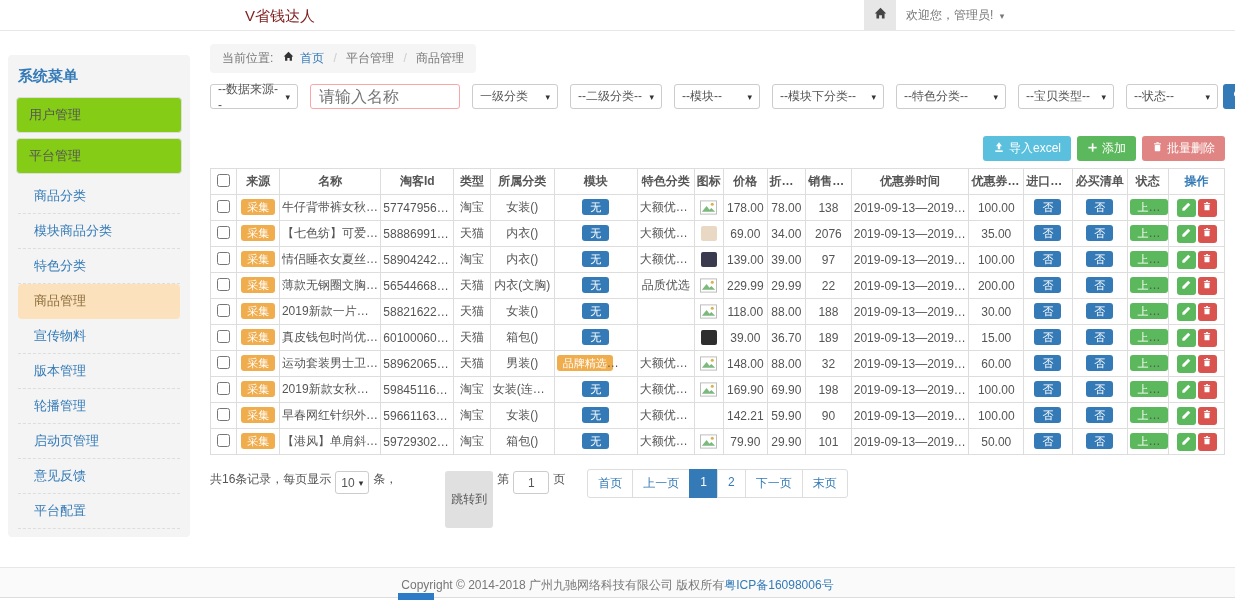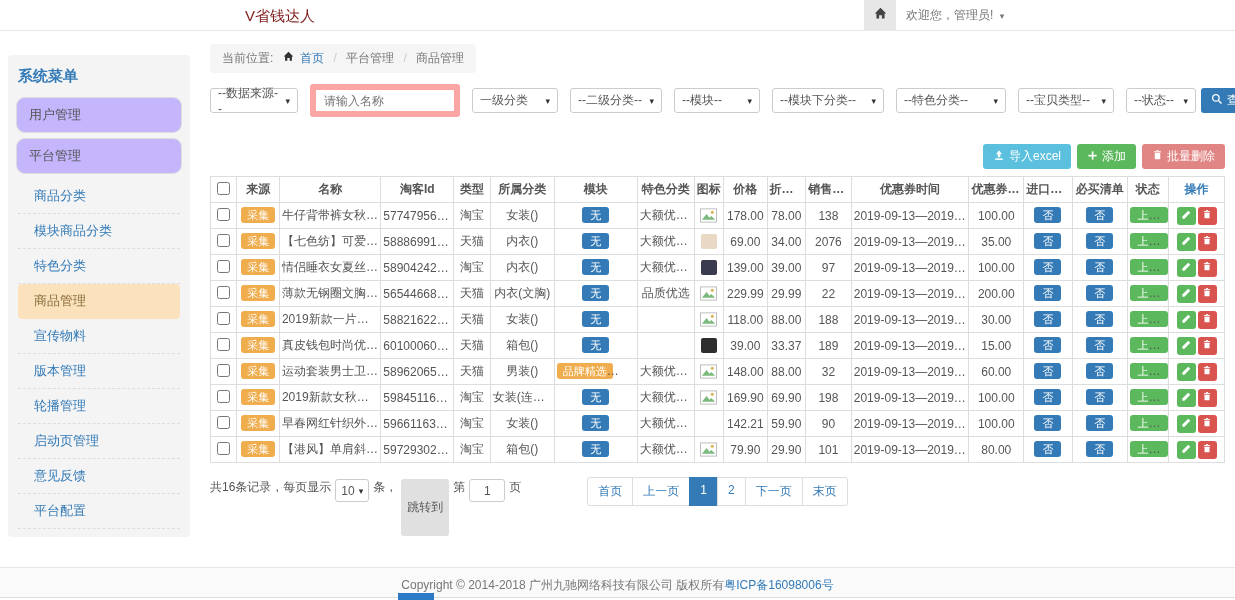--- a/index.html
+++ b/index.html
@@ -39,7 +39,7 @@
               color:#555; display:flex; align-items:center; justify-content:space-between;
               padding:0 7px; cursor:pointer; flex:none; }
   .f-select .caret-icon { font-size:9px; color:#333; margin-left:4px; }
-  .f-input { height:33px; border:6px solid #fca5a5; border-radius:3px; padding:0 8px; font-size:12px;
+  .f-input { height:25px; border:1px solid #fca5a5; border-radius:3px; padding:0 8px; font-size:16px;
              color:#555; flex:none; }
   .btn { height:25px; border:none; border-radius:3px; color:#fff; font-size:12px; padding:0 10px;
          display:inline-flex; align-items:center; gap:4px; cursor:pointer; white-space:nowrap; }

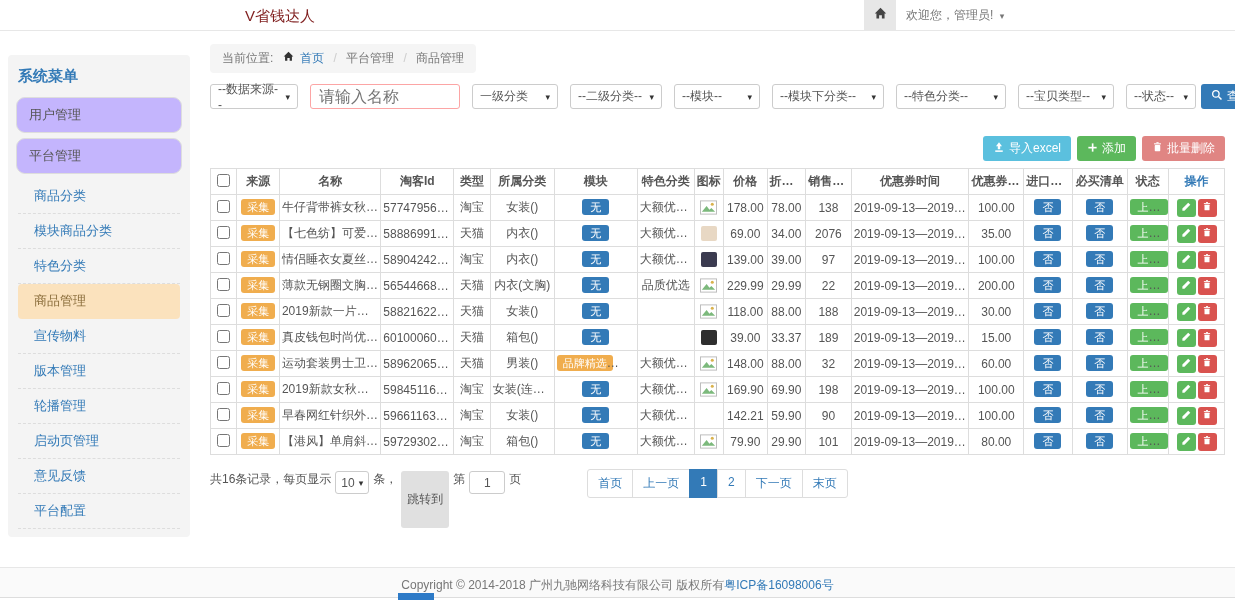--- a/index.html
+++ b/index.html
@@ -173,7 +173,7 @@
             <span>--宝贝类型--</span>
             <span class="caret-icon">▾</span>
           </div>
-          <div class="f-select" style="width: 70px;">
+          <div class="f-select" style="width: 92px;">
             <span>--状态--</span>
             <span class="caret-icon">▾</span>
           </div>

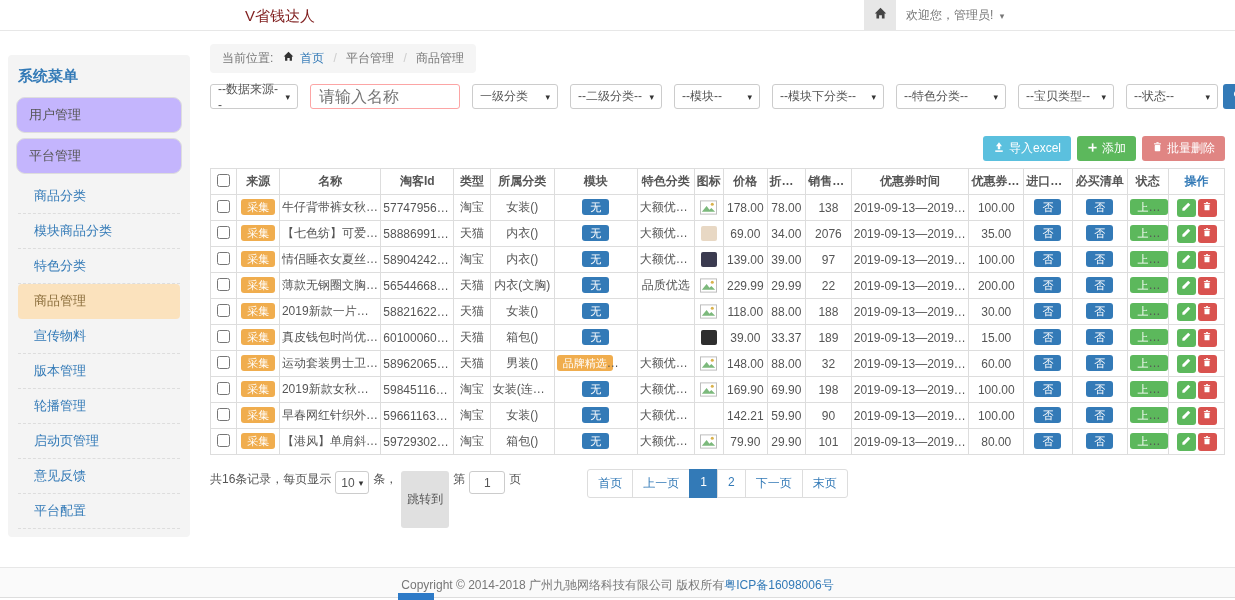--- a/index.html
+++ b/index.html
@@ -20,7 +20,7 @@
   .sidebar { position:absolute; left:8px; top:55px; width:182px; max-height:520px; overflow:hidden;
              background:#f4f4f4; border-radius:4px; padding:4px 0 8px; z-index:1; }
   .sidebar-title { color:#337ab7; font-weight:bold; font-size:15px; padding:8px 10px 6px; }
-  .menu-top { margin:5px 8px; background:#c4b5fd; border:1px solid #ddd; border-radius:9px;
+  .menu-top { margin:5px 8px; background:#84cc16; border:1px solid #ddd; border-radius:4px;
               padding:8px 12px; font-size:13px; color:#555; cursor:pointer; }
   .menu-sub { margin:0 10px; padding:8px 6px 8px 16px; font-size:13px; color:#337ab7;
               border-bottom:1px dashed #ddd; cursor:pointer; }

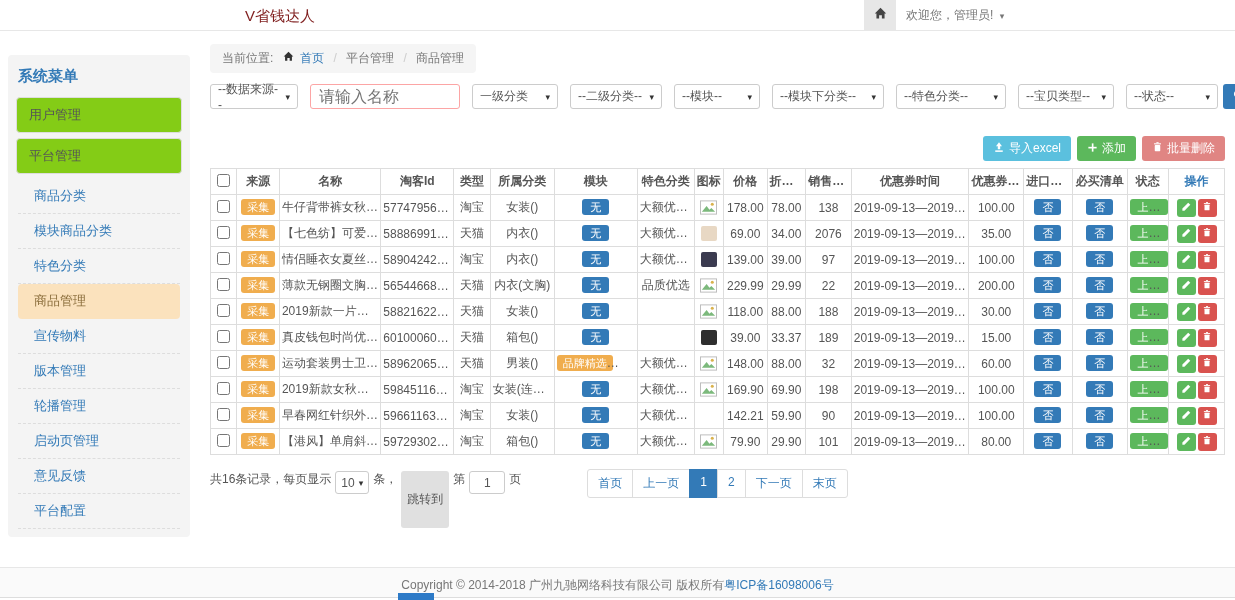--- a/index.html
+++ b/index.html
@@ -446,7 +446,7 @@
             <td></td>
             <td><span class="thumb-photo" style="background: rgb(46, 46, 46);"></span></td>
             <td>39.00</td>
-            <td>33.37</td>
+            <td>36.70</td>
             <td>189</td>
             <td>2019-09-13—2019-09-20</td>
             <td>15.00</td>

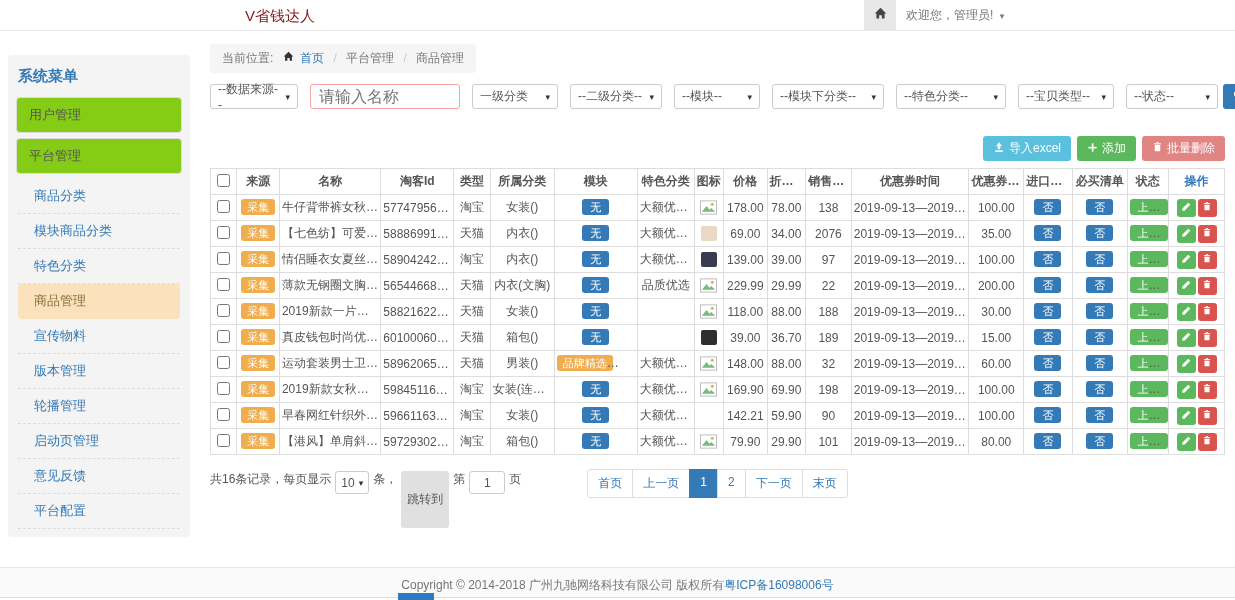--- a/index.html
+++ b/index.html
@@ -581,7 +581,7 @@
             <td>29.90</td>
             <td>101</td>
             <td>2019-09-13—2019-09-18</td>
-            <td>80.00</td>
+            <td>50.00</td>
             <td><span class="badge-blue">否</span></td>
             <td><span class="badge-blue">否</span></td>
             <td><span class="pill-green">上架</span></td>

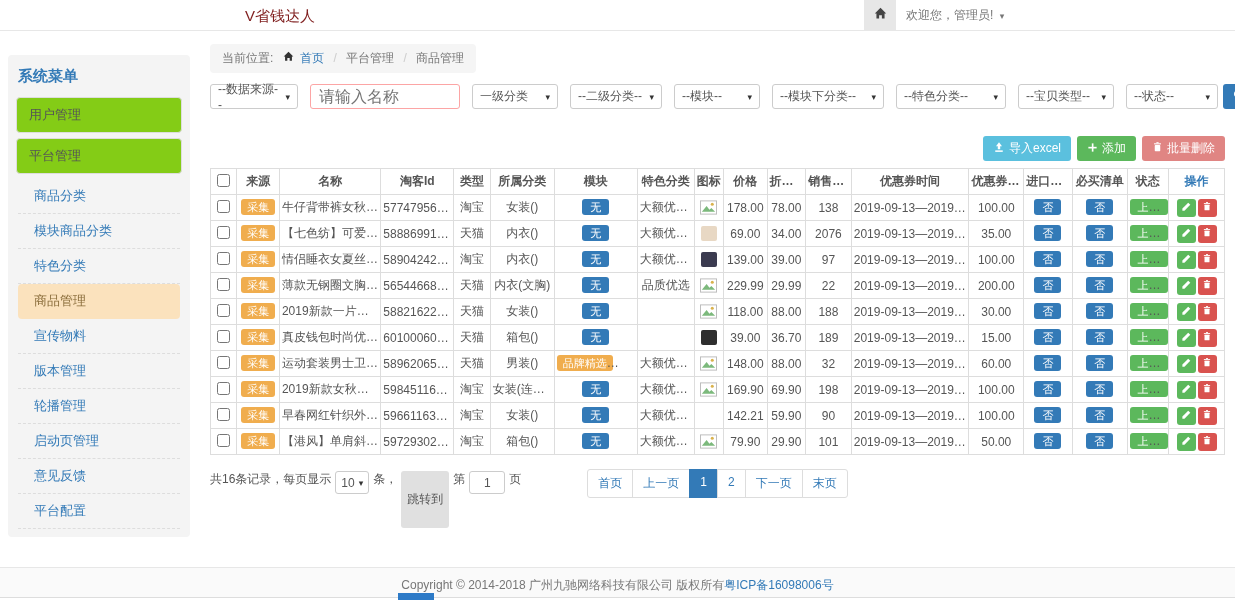--- a/index.html
+++ b/index.html
@@ -72,7 +72,7 @@
                align-items:center; padding:0 5px; gap:4px; cursor:pointer; }
   .pp-select .caret-icon { font-size:9px; color:#333; }
   .jump-btn { background:#e0e0e0; border:none; border-radius:3px; padding:20px 6px; font-size:12px;
-              color:#555; cursor:pointer; }
+              color:#555; cursor:pointer;margin-left:44px; }
   .jump-input { width:36px; height:23px; border:1px solid #ccc; border-radius:3px; text-align:center;
                 font-size:12px; color:#555; }
   .pager { display:flex; justify-content:center; width:fit-content; margin:0 auto; }

